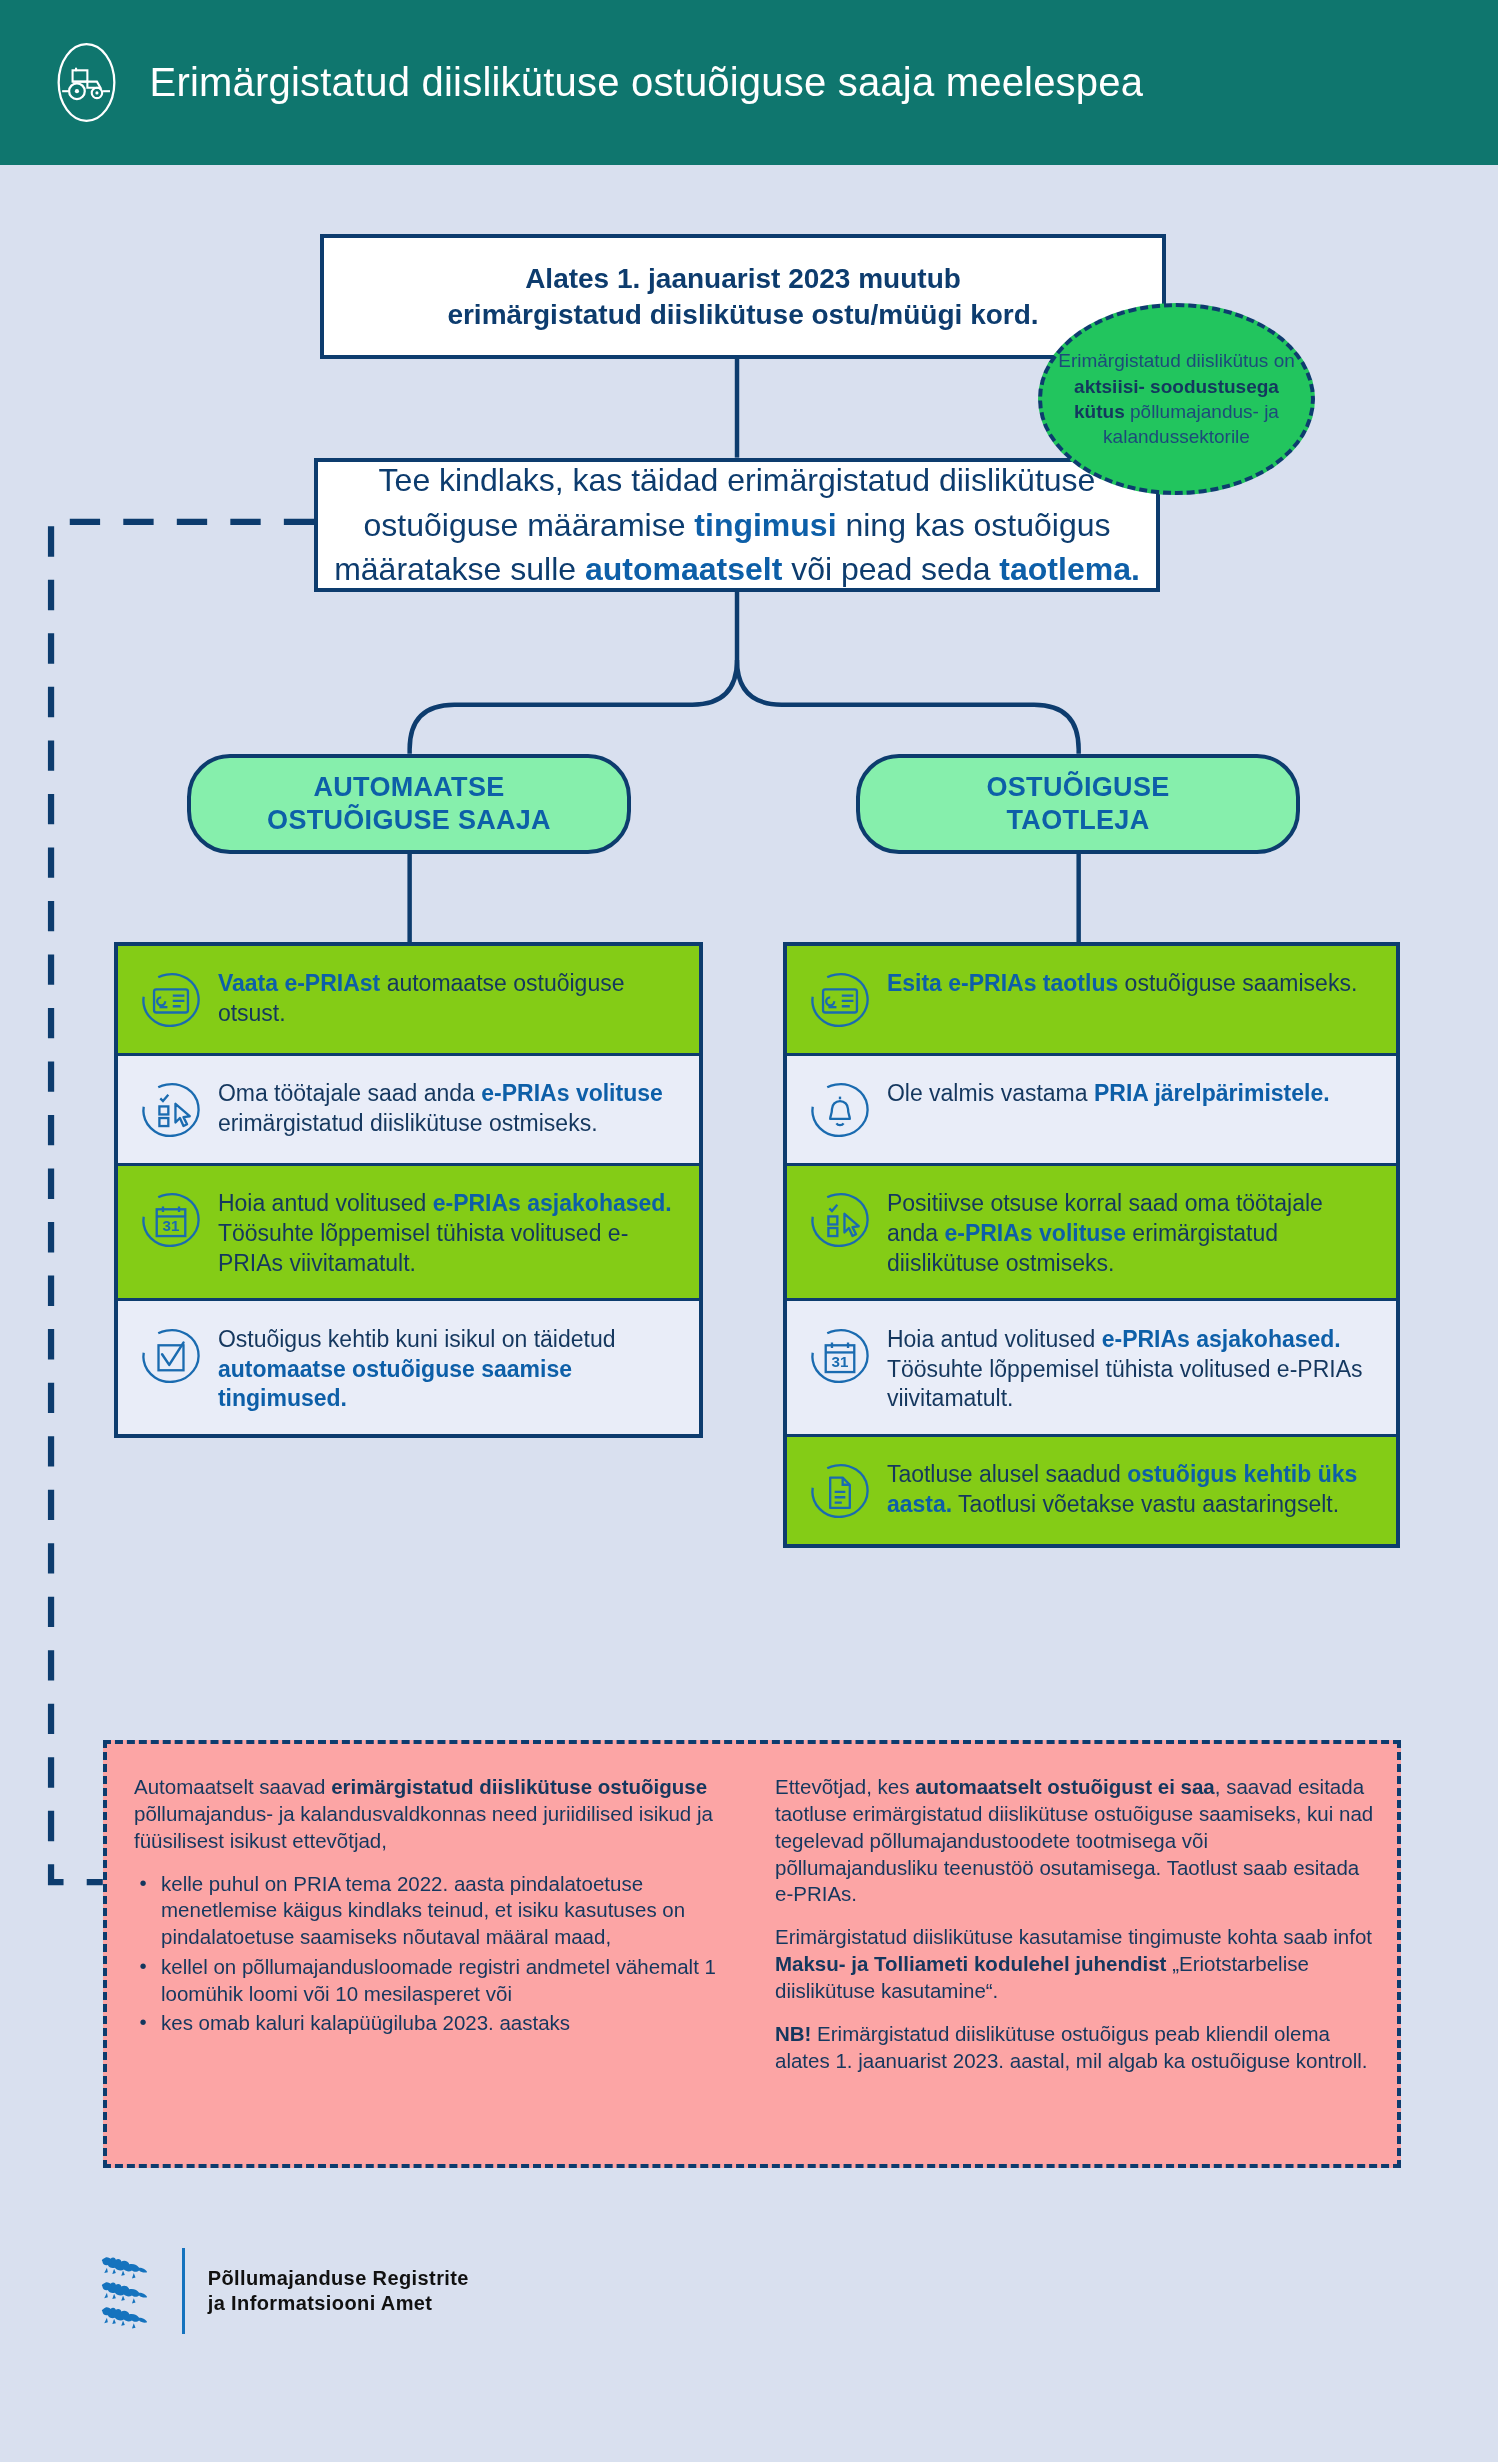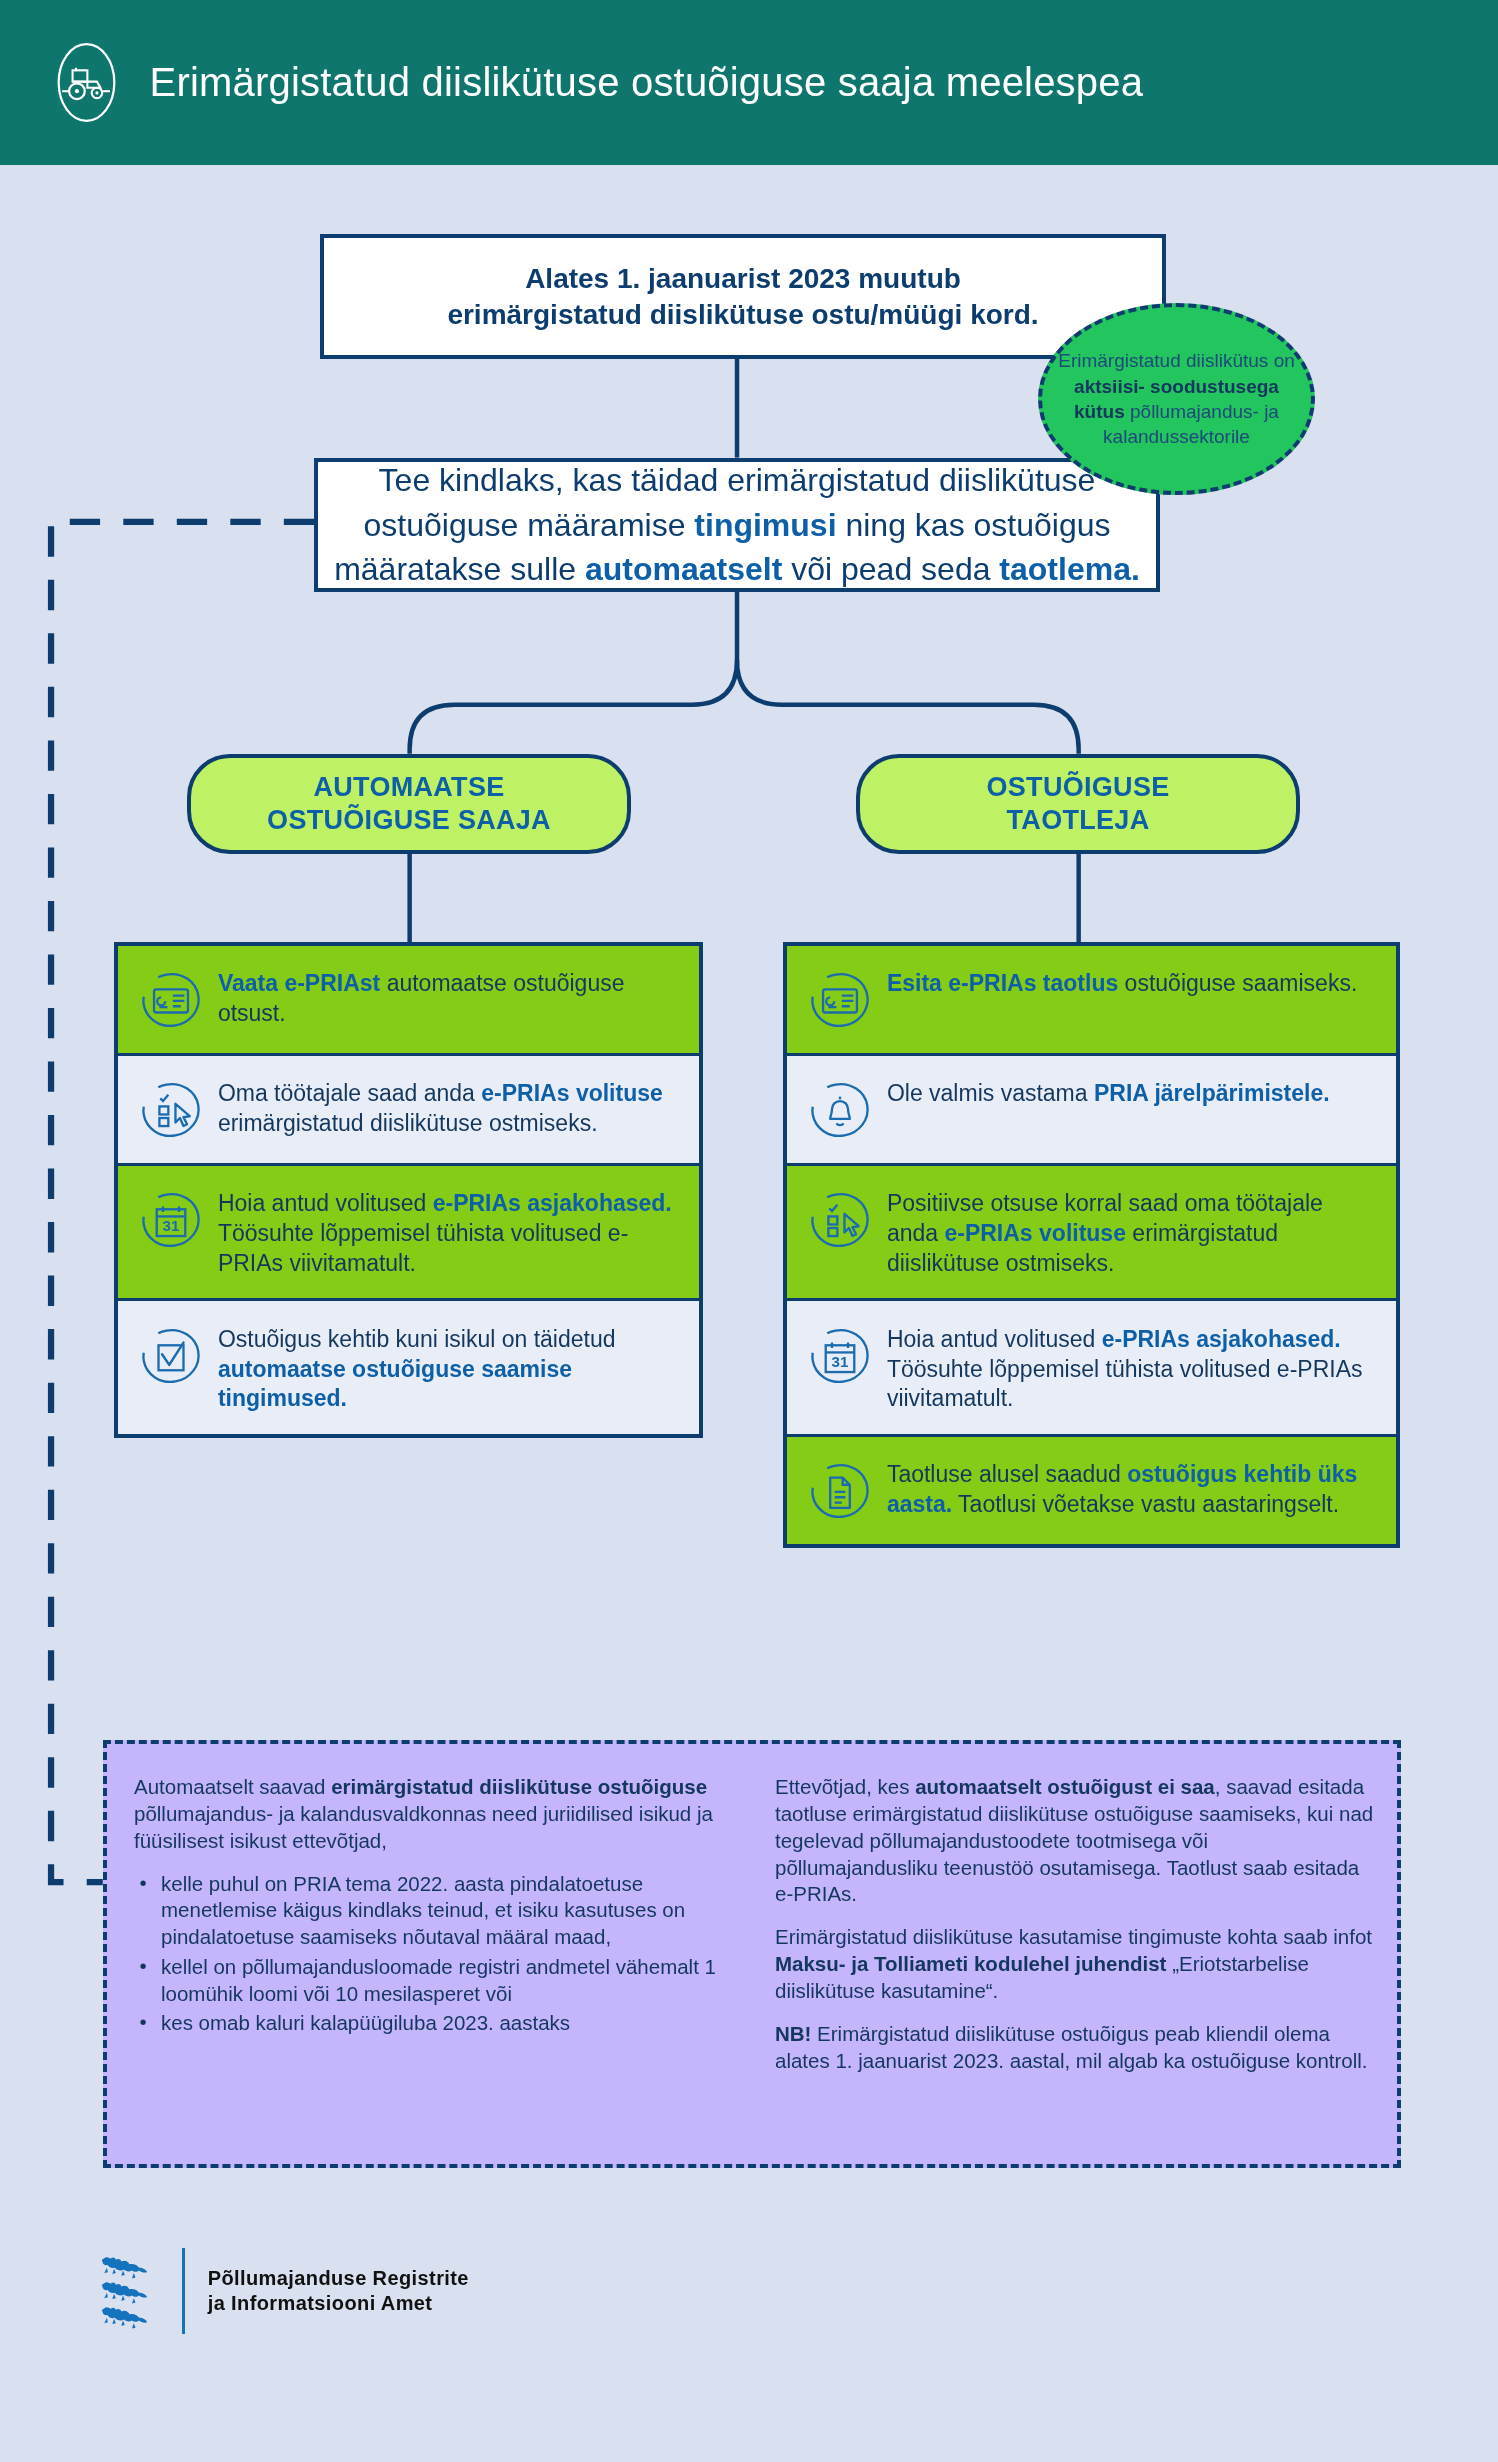--- a/index.html
+++ b/index.html
@@ -64,7 +64,7 @@
 
   
   .pill{
-    position:absolute;background:#bef264;border:4.5px solid #0d3c6e;
+    position:absolute;background:#86efac;border:4.5px solid #0d3c6e;
     border-radius:43px;box-sizing:border-box;
     display:flex;align-items:center;justify-content:center;text-align:center;
   }

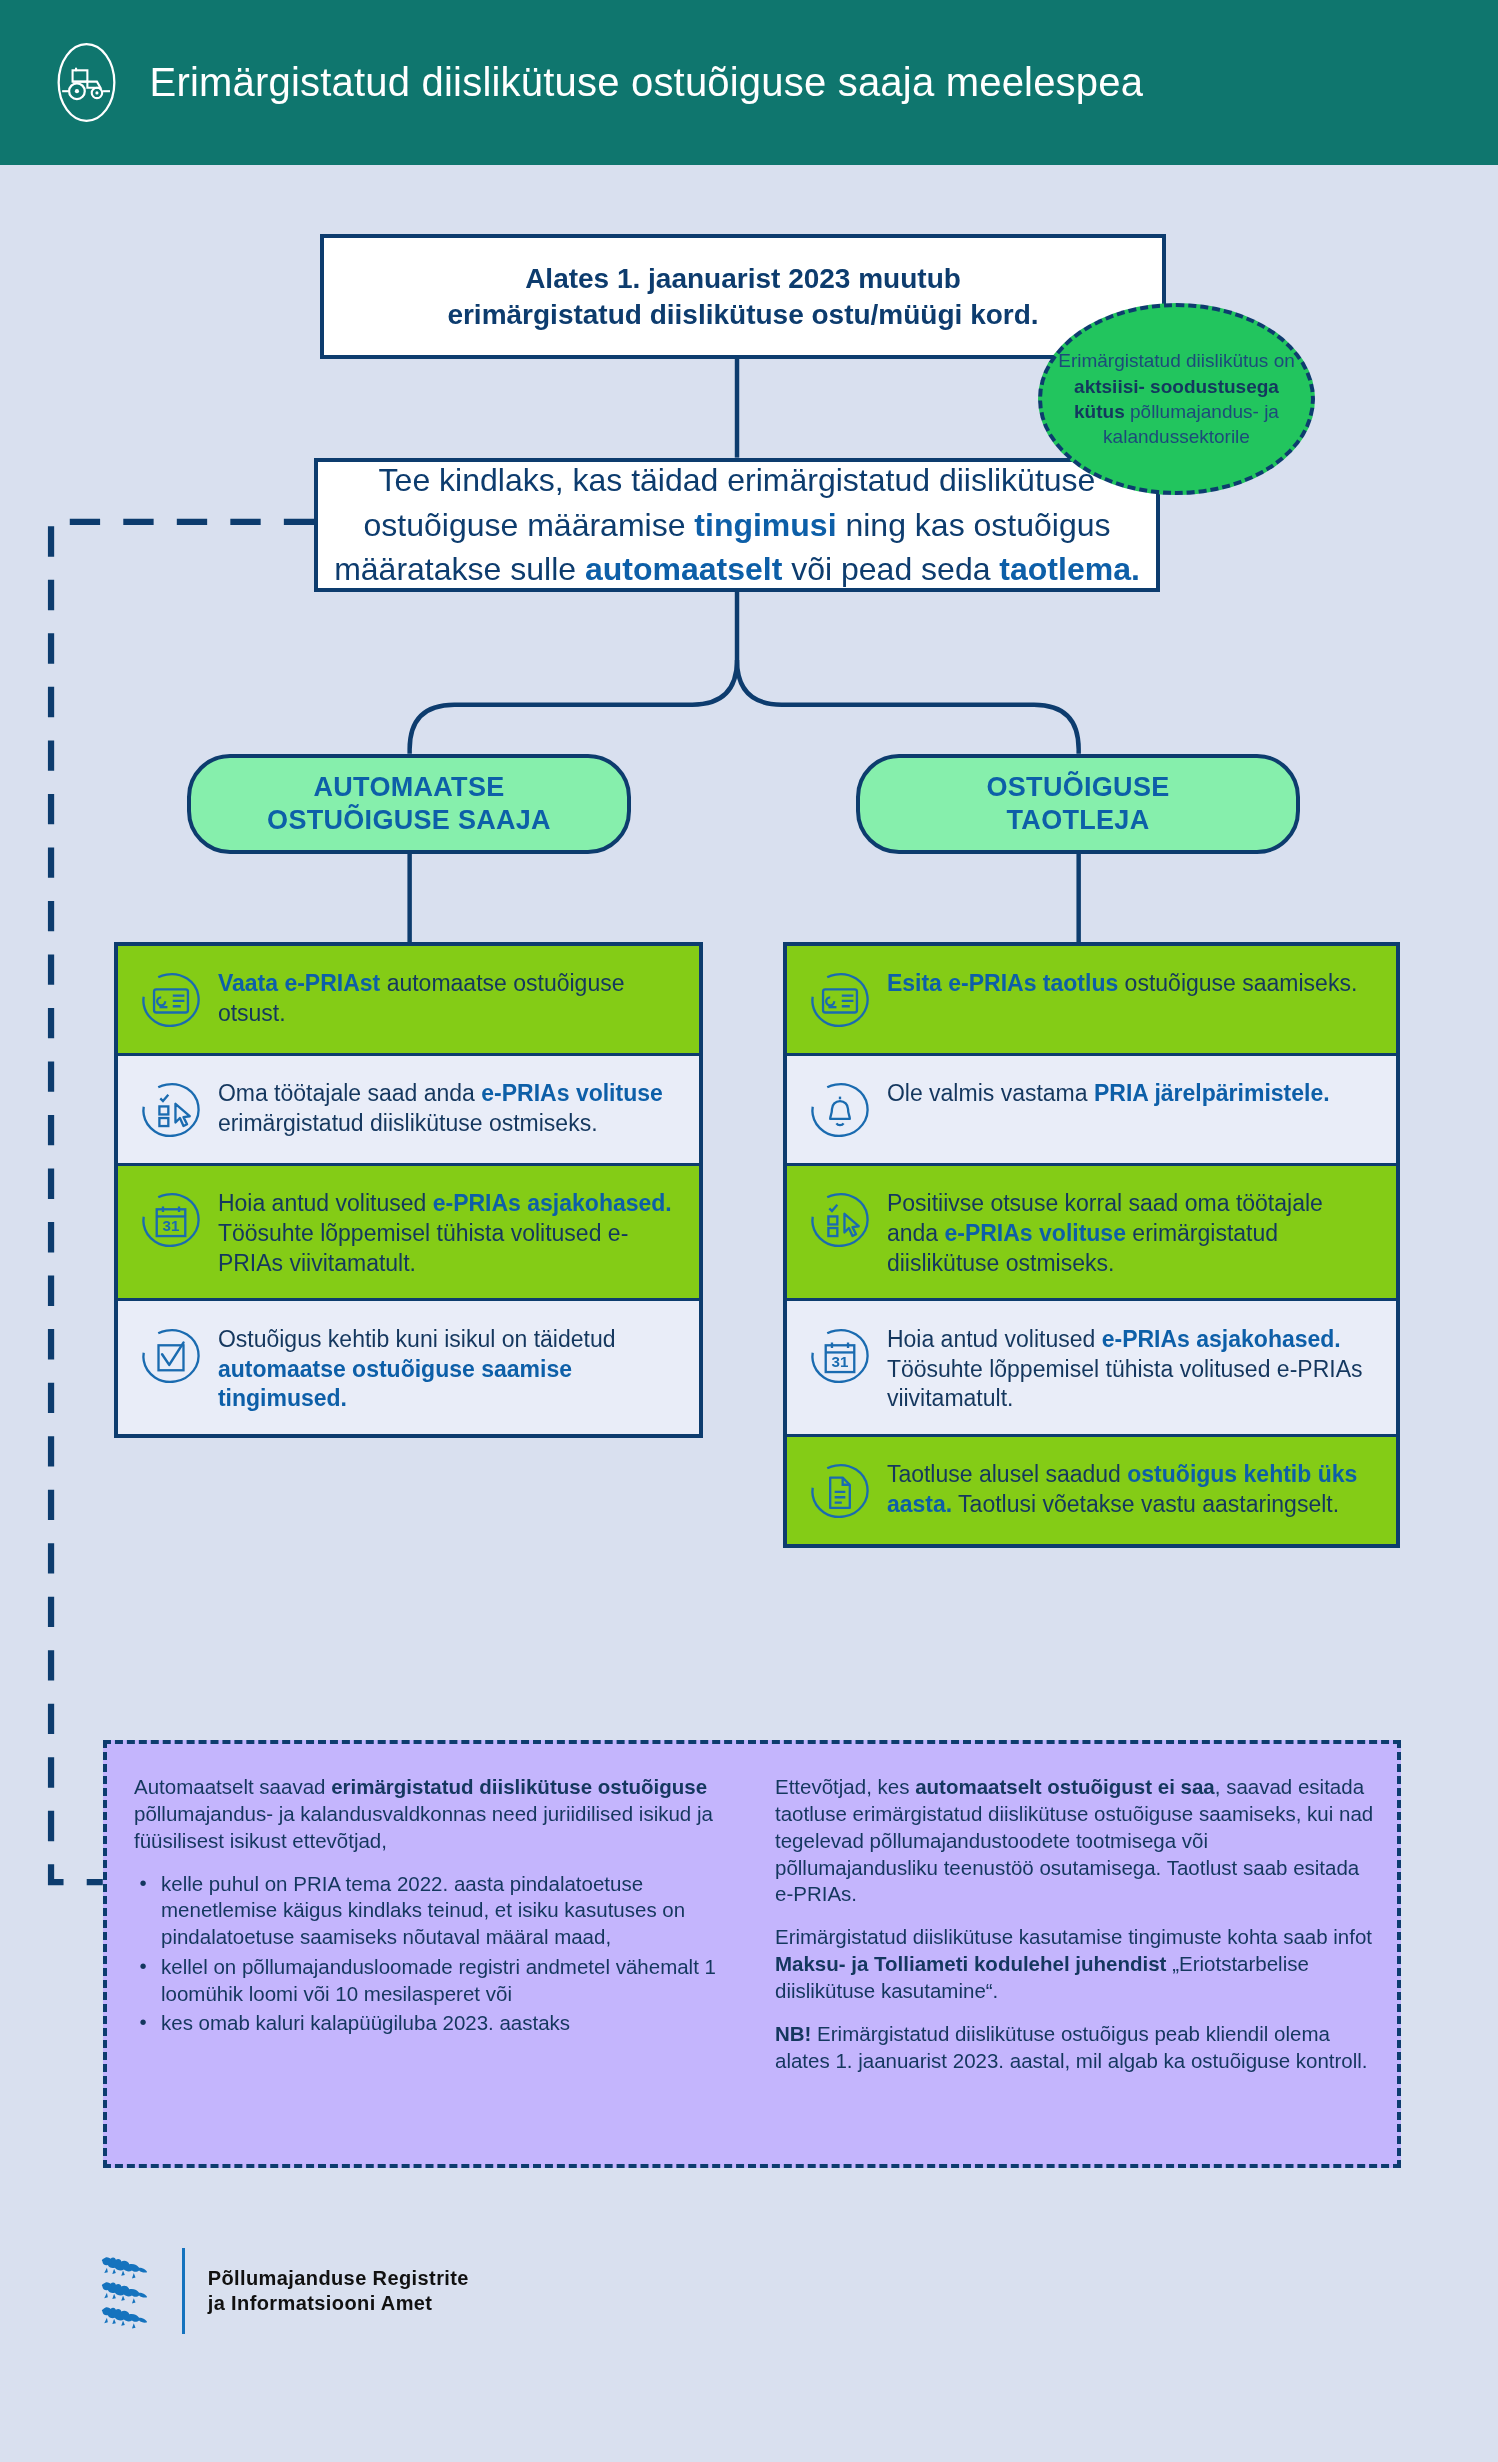--- a/index.html
+++ b/index.html
@@ -96,7 +96,7 @@
   
   .notes{
     position:absolute;left:103px;top:1740px;width:1298px;height:428px;
-    background:#c4b5fd;border:4.5px dashed #0d3c6e;box-sizing:border-box;
+    background:#fca5a5;border:4.5px dashed #0d3c6e;box-sizing:border-box;
     display:flex;
   }
   .notes-col{padding:30px 23px 18px 27px;box-sizing:border-box;}

